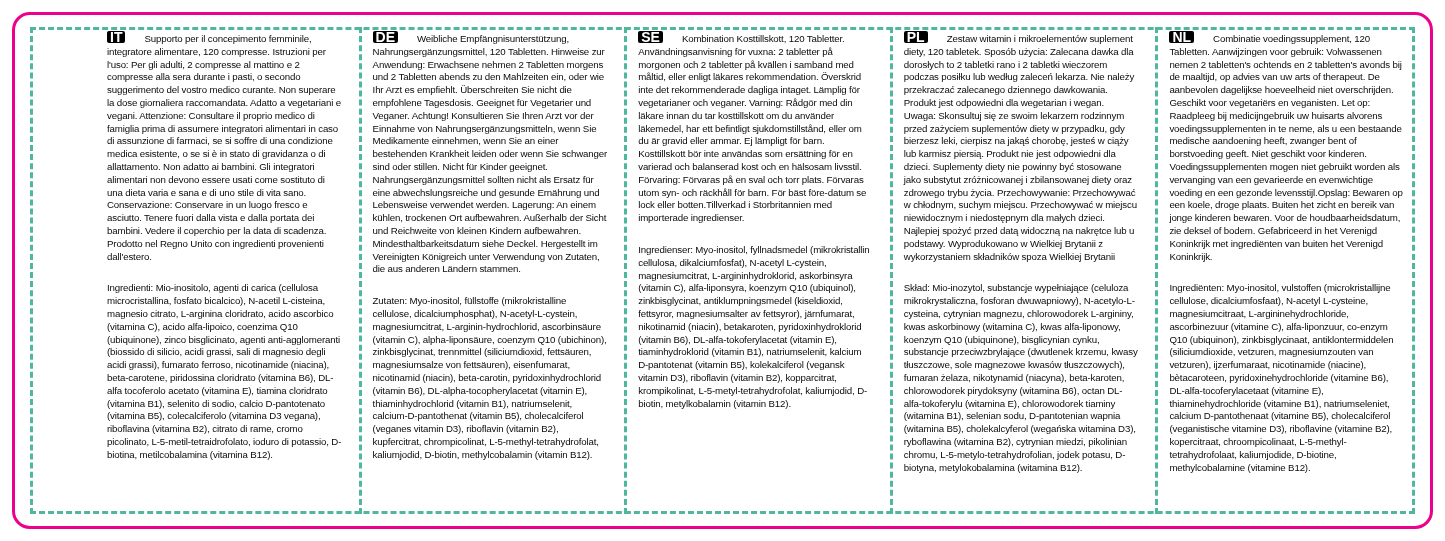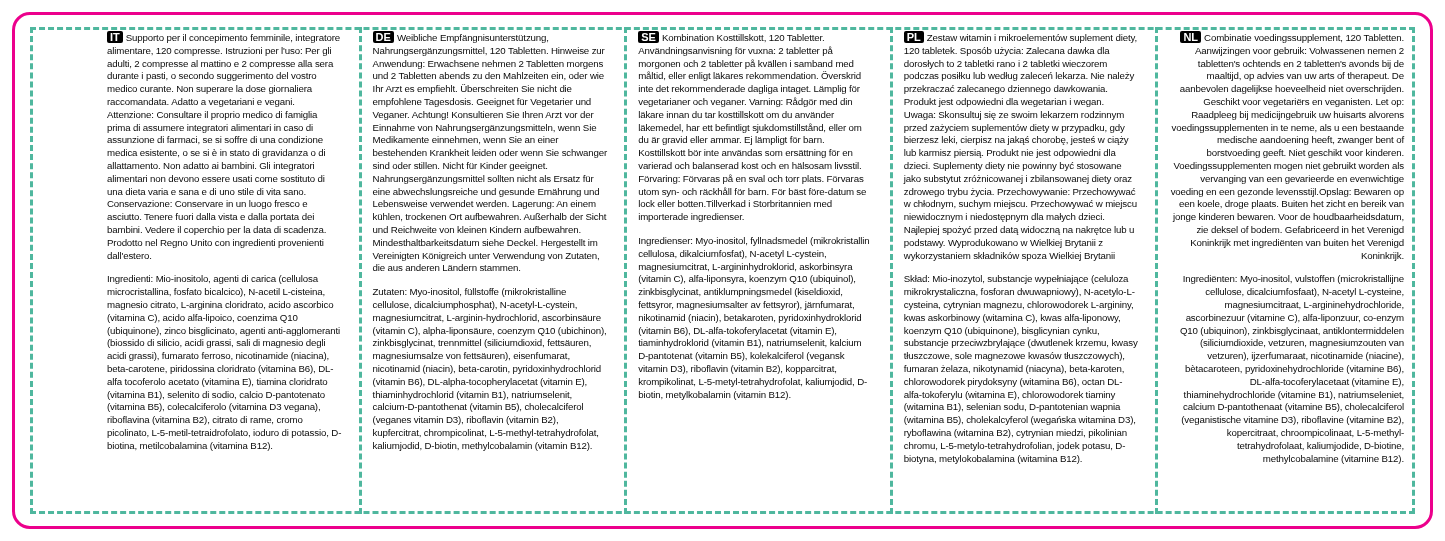--- a/index.html
+++ b/index.html
@@ -44,11 +44,11 @@
     background:var(--badge-bg,#000);
     color:var(--badge-fg,#fff);
     font-weight:bold;
-    font-size:11px;
+    font-size:14px;
     line-height:10px;
     padding:1px 3px;
     border-radius:2px;
-    margin-right:3px;
+    margin-right:19px;
     letter-spacing:0;
   }
 </style>

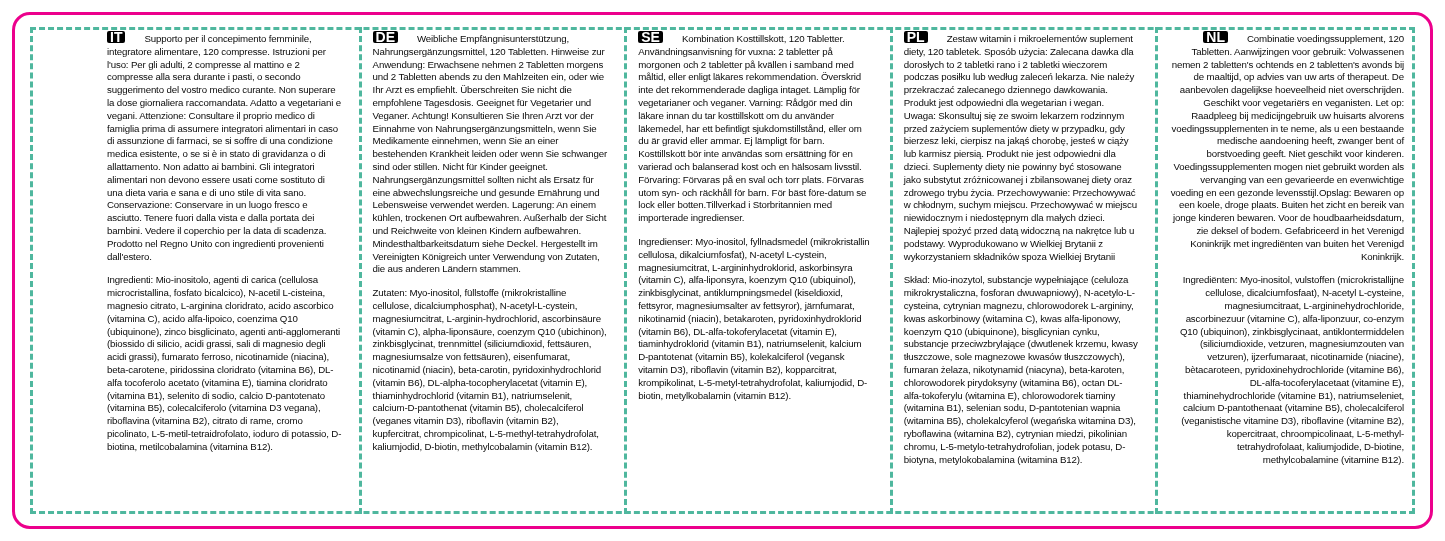--- a/index.html
+++ b/index.html
@@ -79,7 +79,7 @@
           <p><b>Skład: </b><span>Mio-inozytol, substancje wypełniające (celuloza mikrokrystaliczna, fosforan dwuwapniowy), N-acetylo-L-cysteina, cytrynian magnezu, chlorowodorek L-argininy, kwas askorbinowy (witamina C), kwas alfa-liponowy, koenzym Q10 (ubiquinone), bisglicynian cynku, substancje przeciwzbrylające (dwutlenek krzemu, kwasy tłuszczowe, sole magnezowe kwasów tłuszczowych), fumaran żelaza, nikotynamid (niacyna), beta-karoten, chlorowodorek pirydoksyny (witamina B6), octan DL-alfa-tokoferylu (witamina E), chlorowodorek tiaminy (witamina B1), selenian sodu, D-pantotenian wapnia (witamina B5), cholekalcyferol (wegańska witamina D3), ryboflawina (witamina B2), cytrynian miedzi, pikolinian chromu, L-5-metylo-tetrahydrofolian, jodek potasu, D-biotyna, metylokobalamina (witamina B12).</span></p>
         </div>
         <div class="divider"></div>
-        <div class="col" style="color: rgb(10, 10, 10); text-align: right;">
+        <div class="col" style="color: rgb(10, 10, 10);">
           <p><span class="badge">NL</span><span>Combinatie voedingssupplement, 120 Tabletten. </span><b>Aanwijzingen voor gebruik: </b><span>Volwassenen nemen 2 tabletten's ochtends en 2 tabletten's avonds bij de maaltijd, op advies van uw arts of therapeut. De aanbevolen dagelijkse hoeveelheid niet overschrijden. Geschikt voor vegetariërs en veganisten. </span><b>Let op: </b><span>Raadpleeg bij medicijngebruik uw huisarts alvorens voedingssupplementen in te neme, als u een bestaande medische aandoening heeft, zwanger bent of borstvoeding geeft. Niet geschikt voor kinderen. Voedingssupplementen mogen niet gebruikt worden als vervanging van een gevarieerde en evenwichtige voeding en een gezonde levensstijl.</span><b>Opslag: </b><span>Bewaren op een koele, droge plaats. Buiten het zicht en bereik van jonge kinderen bewaren. Voor de houdbaarheidsdatum, zie deksel of bodem. </span><b>Gefabriceerd in het Verenigd Koninkrijk </b><span>met ingrediënten van buiten het Verenigd Koninkrijk.</span></p>
           <p><b>Ingrediënten: </b><span>Myo-inositol, vulstoffen (microkristallijne cellulose, dicalciumfosfaat), N-acetyl L-cysteine, magnesiumcitraat, L-argininehydrochloride, ascorbinezuur (vitamine C), alfa-liponzuur, co-enzym Q10 (ubiquinon), zinkbisglycinaat, antiklontermiddelen (siliciumdioxide, vetzuren, magnesiumzouten van vetzuren), ijzerfumaraat, nicotinamide (niacine), bètacaroteen, pyridoxinehydrochloride (vitamine B6), DL-alfa-tocoferylacetaat (vitamine E), thiaminehydrochloride (vitamine B1), natriumseleniet, calcium D-pantothenaat (vitamine B5), cholecalciferol (veganistische vitamine D3), riboflavine (vitamine B2), kopercitraat, chroompicolinaat, L-5-methyl-tetrahydrofolaat, kaliumjodide, D-biotine, methylcobalamine (vitamine B12).</span></p>
         </div>

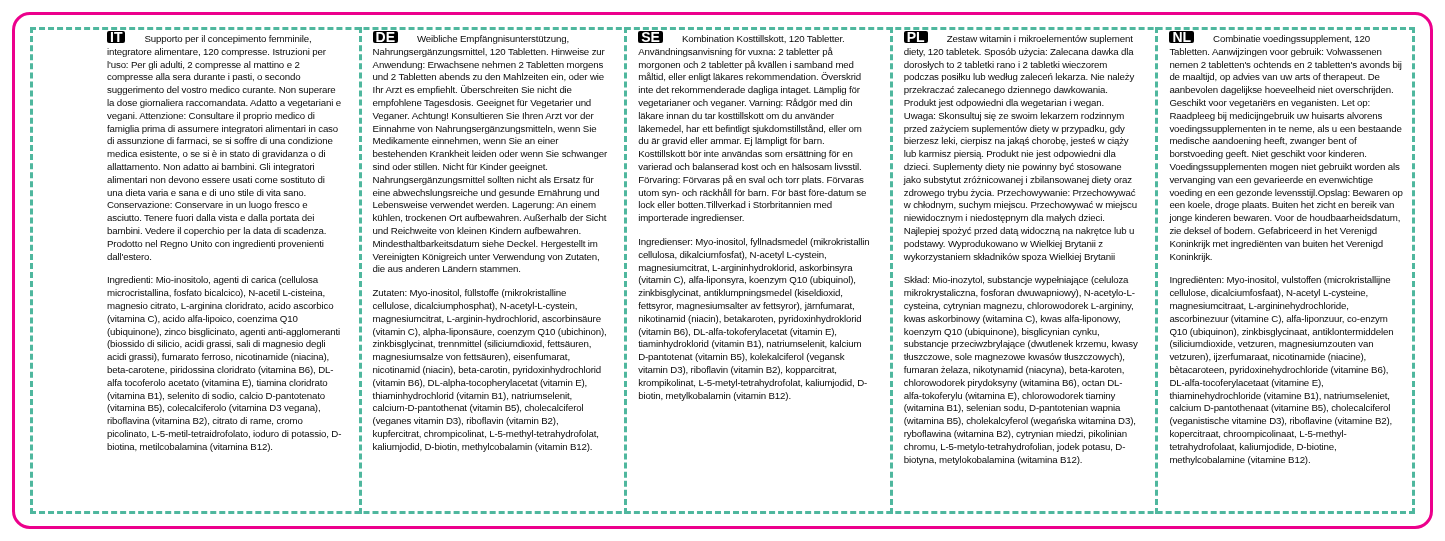--- a/index.html
+++ b/index.html
@@ -37,7 +37,7 @@
     letter-spacing:-0.15px;
   }
   .col p{margin:0 0 0 0;}
-  .col p + p{margin-top:11px;}
+  .col p + p{margin-top:19px;}
   .col b{font-weight:normal;}
   .badge{
     display:inline-block;

